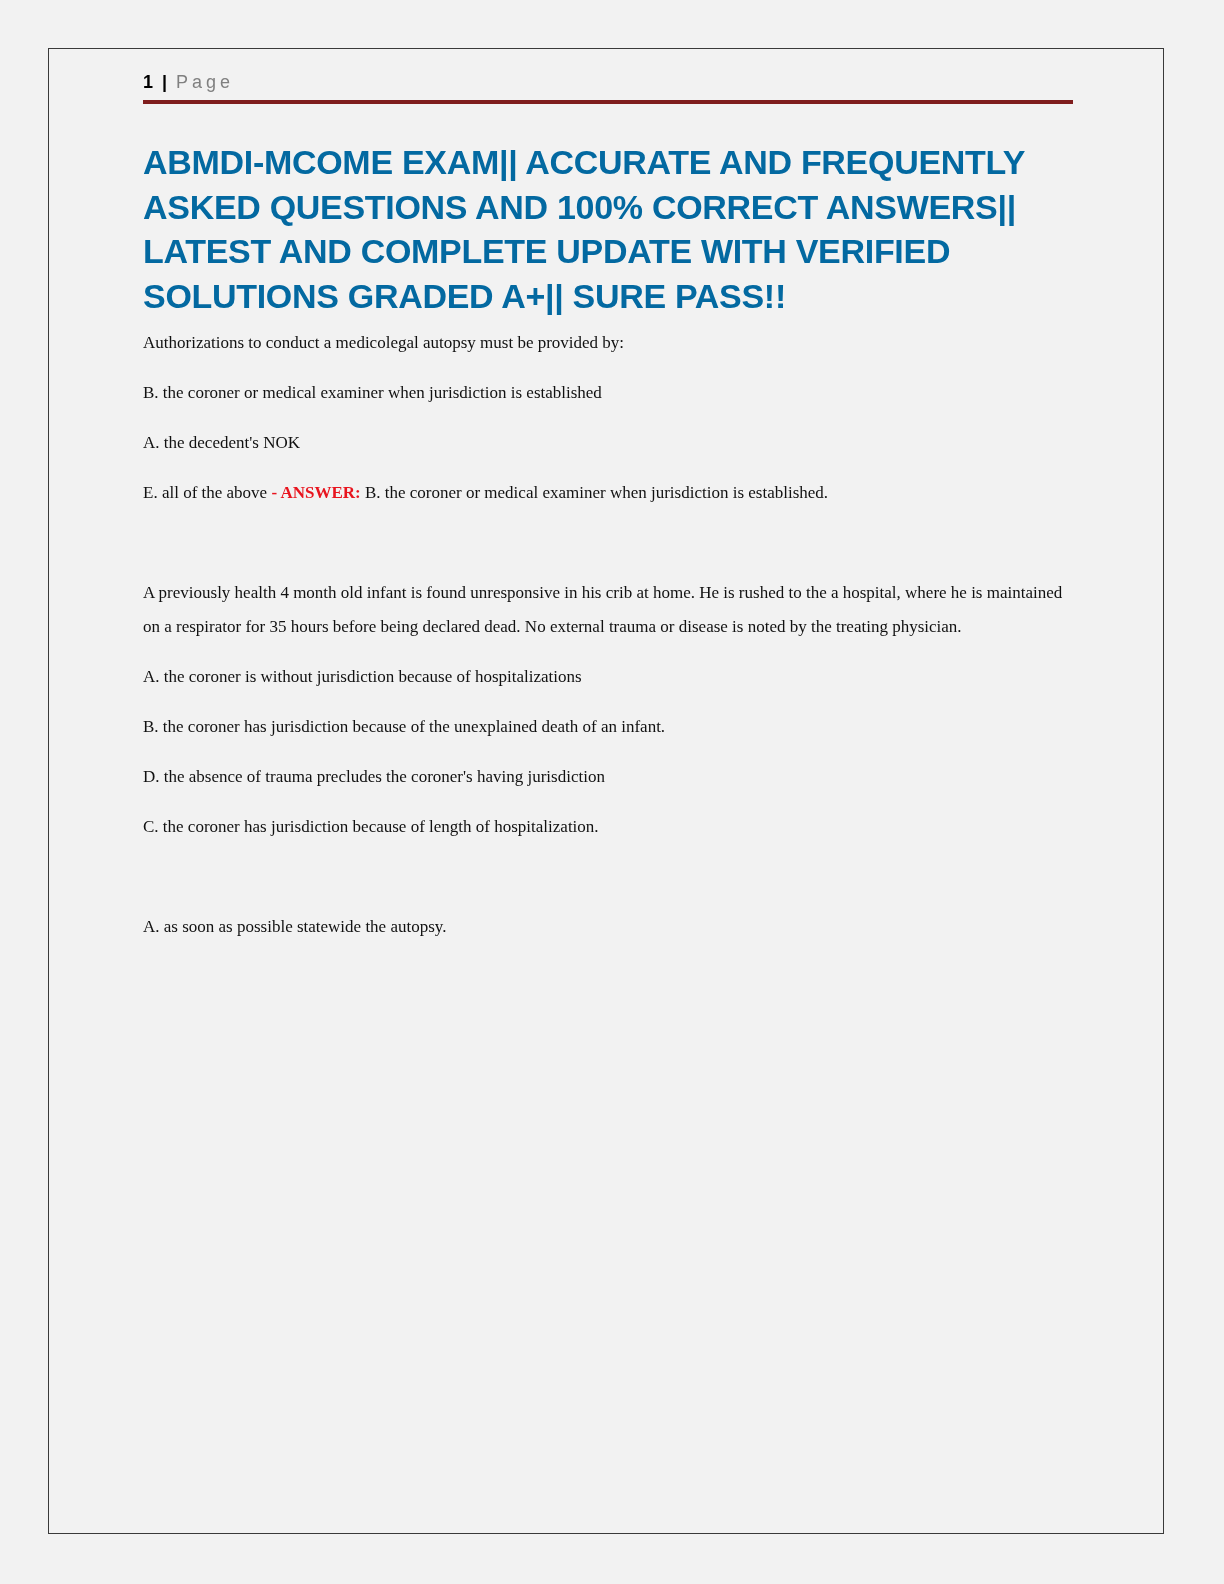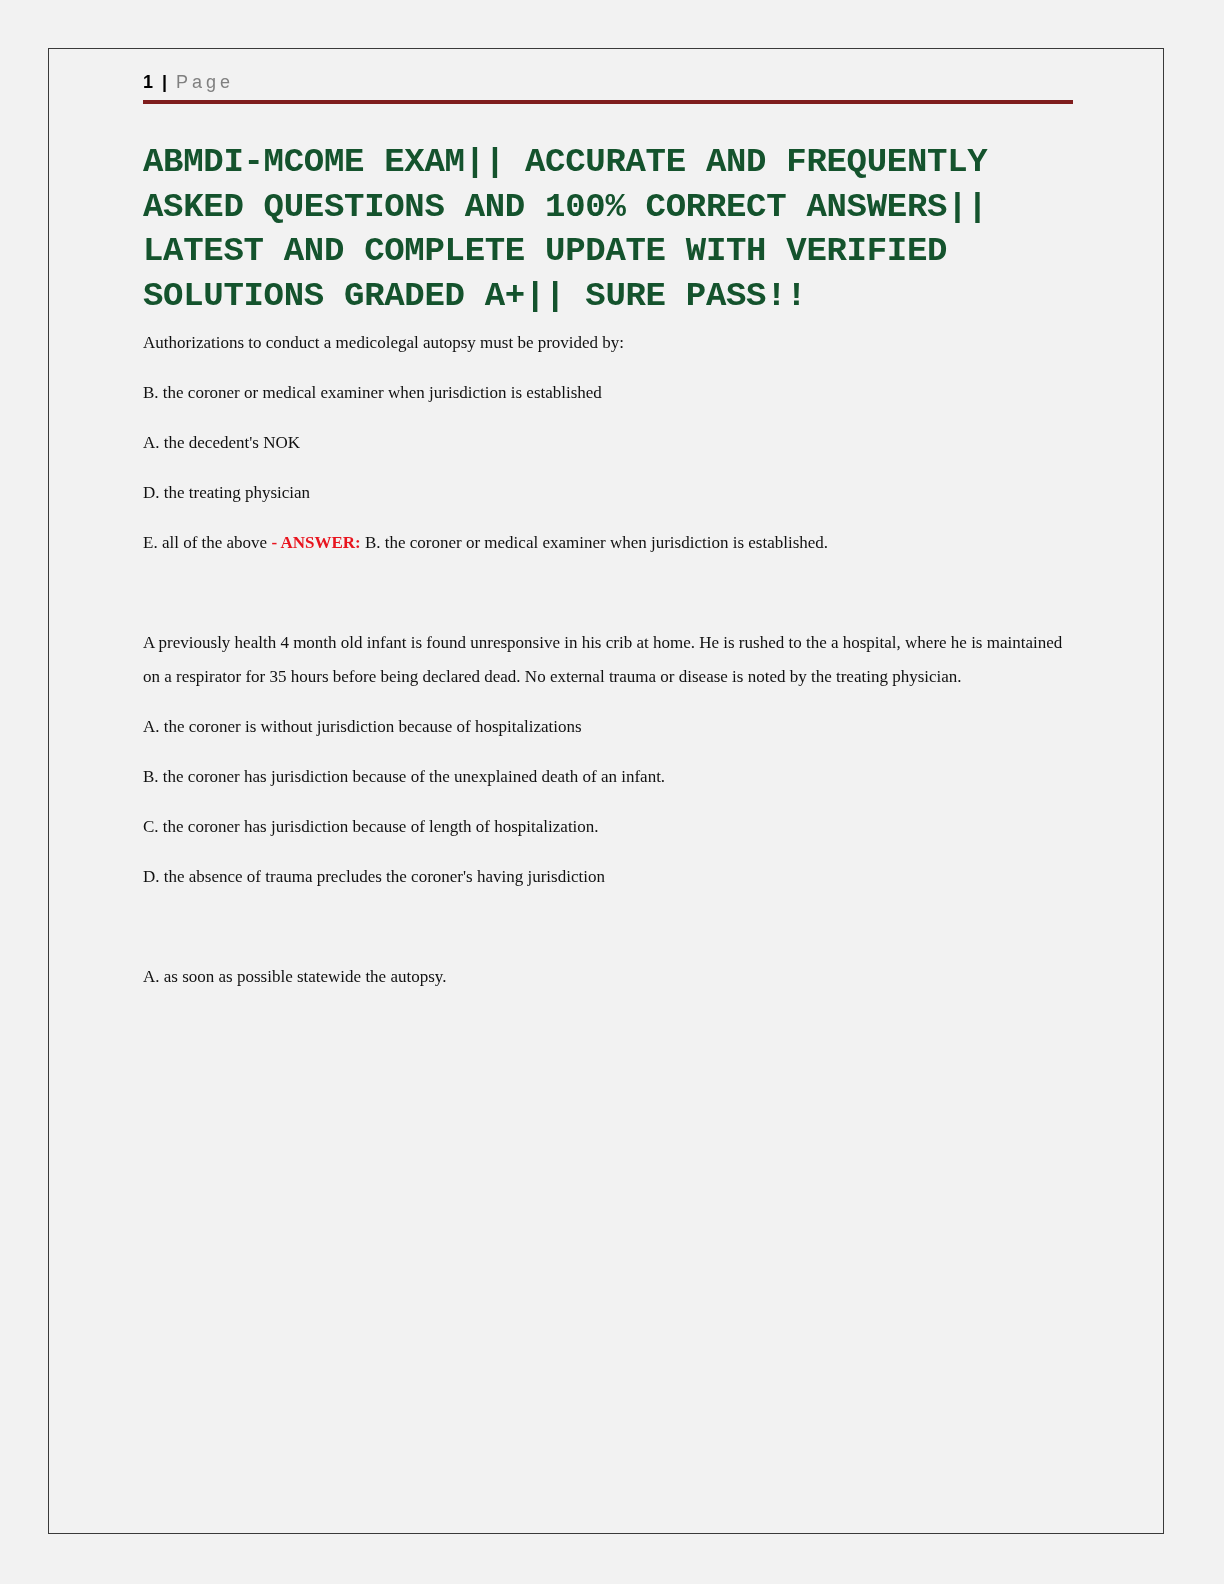--- a/index.html
+++ b/index.html
@@ -36,9 +36,9 @@
       color: #111;
     }
     .title {
-      font-family: Liberation Mono, monospace;
+      font-family: Liberation Sans, sans-serif;
       font-weight: bold;
-      color: #14532d;
+      color: #0369a1;
       font-size: 34px;
       line-height: 44.5px;
       margin: 0 0 8px 0;

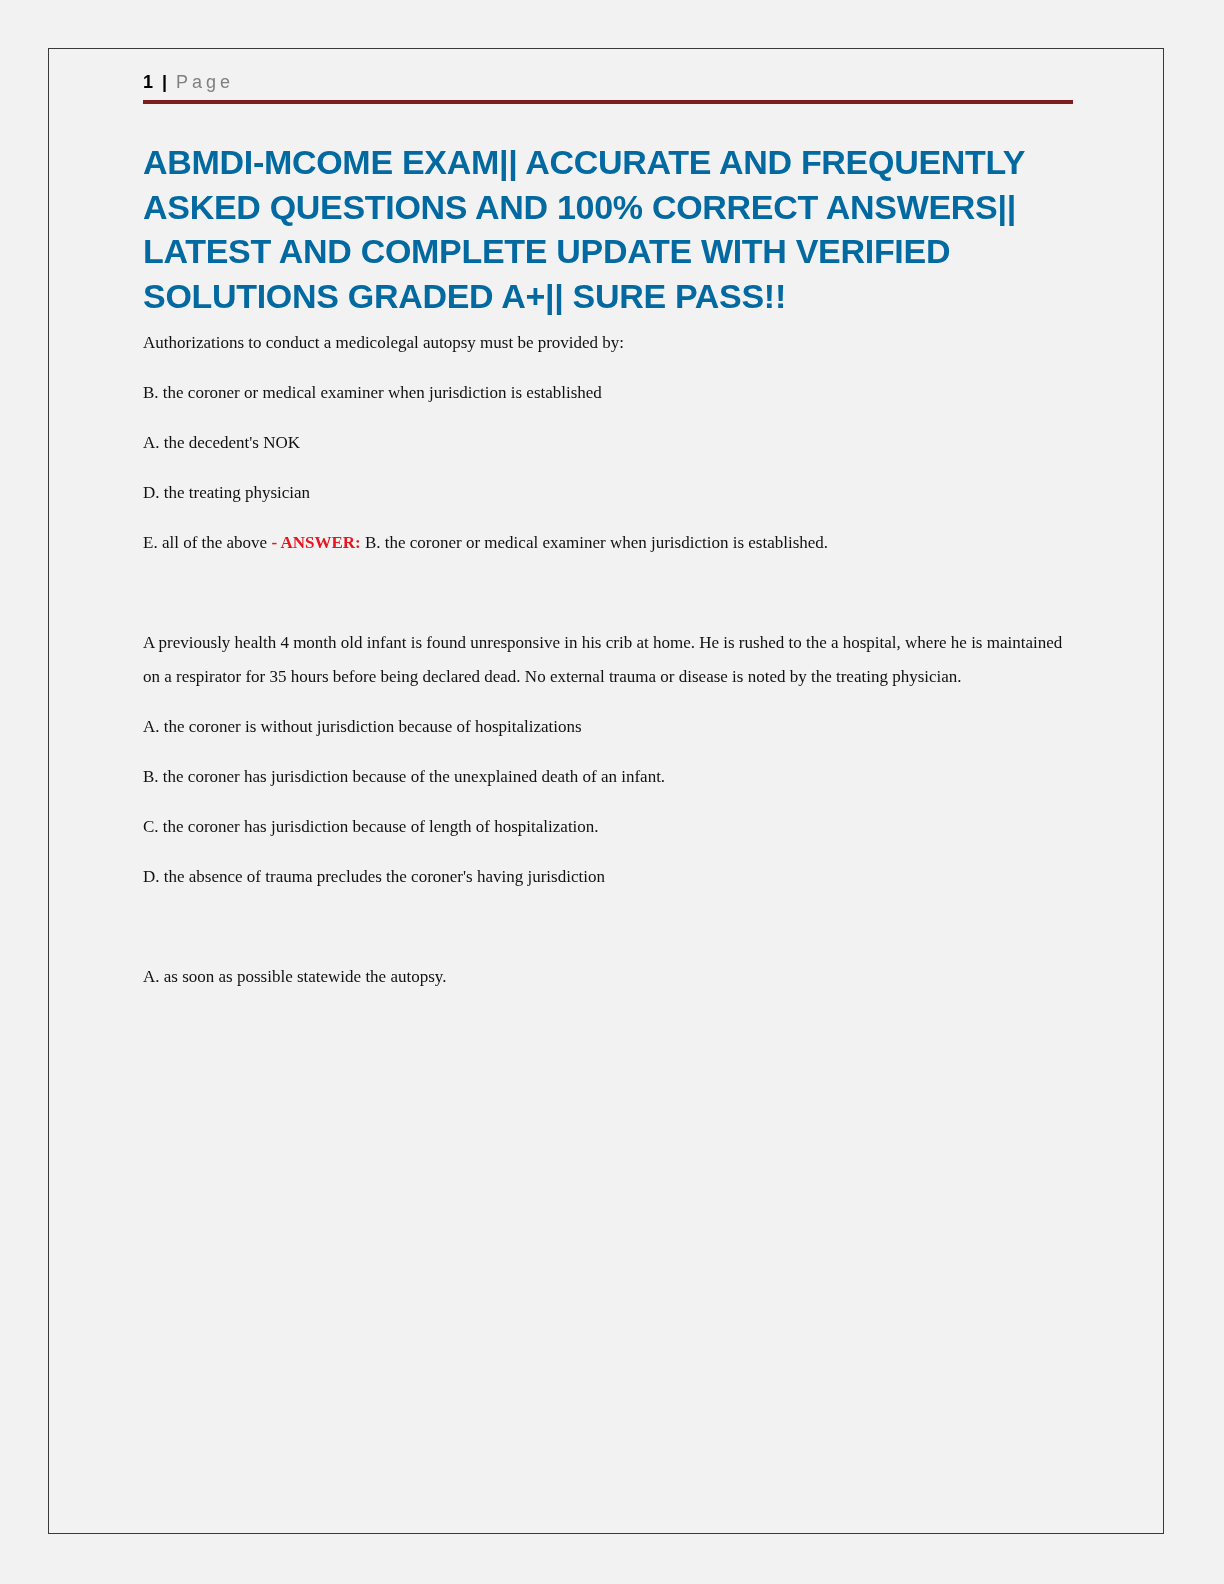--- a/index.html
+++ b/index.html
@@ -70,7 +70,6 @@
     <p class="para">Authorizations to conduct a medicolegal autopsy must be provided by:</p>
     <p class="para">B. the coroner or medical examiner when jurisdiction is established</p>
     <p class="para">A. the decedent's NOK</p>
-    <p class="para">D. the treating physician</p>
     <p class="para">
       <span>E. all of the above</span>
       <span class="answer-tag">- ANSWER:</span>

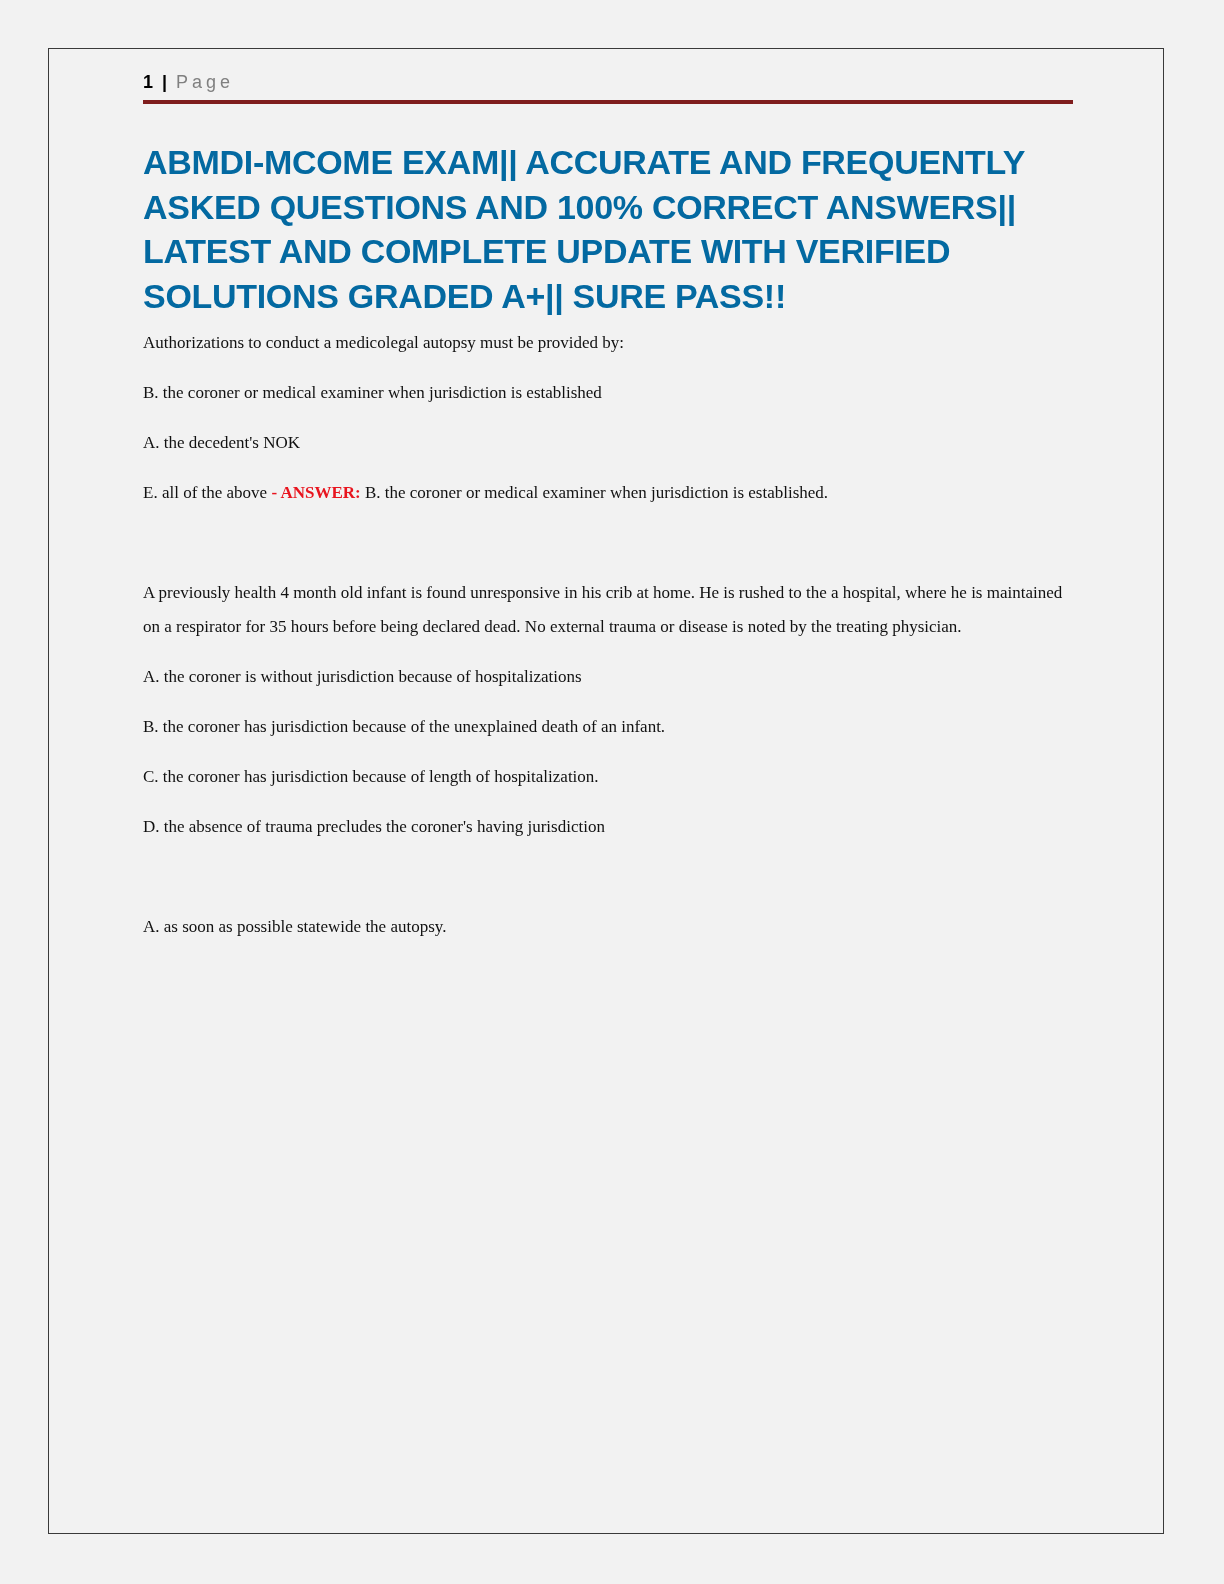--- a/index.html
+++ b/index.html
@@ -83,8 +83,8 @@
     <p class="para">A previously health 4 month old infant is found unresponsive in his crib at home. He is rushed to the a hospital, where he is maintained on a respirator for 35 hours before being declared dead. No external trauma or disease is noted by the treating physician.</p>
     <p class="para">A. the coroner is without jurisdiction because of hospitalizations</p>
     <p class="para">B. the coroner has jurisdiction because of the unexplained death of an infant.</p>
+    <p class="para">D. the absence of trauma precludes the coroner's having jurisdiction</p>
     <p class="para">C. the coroner has jurisdiction because of length of hospitalization.</p>
-    <p class="para">D. the absence of trauma precludes the coroner's having jurisdiction</p>
   </div>
 
   <div class="spacer"></div>

